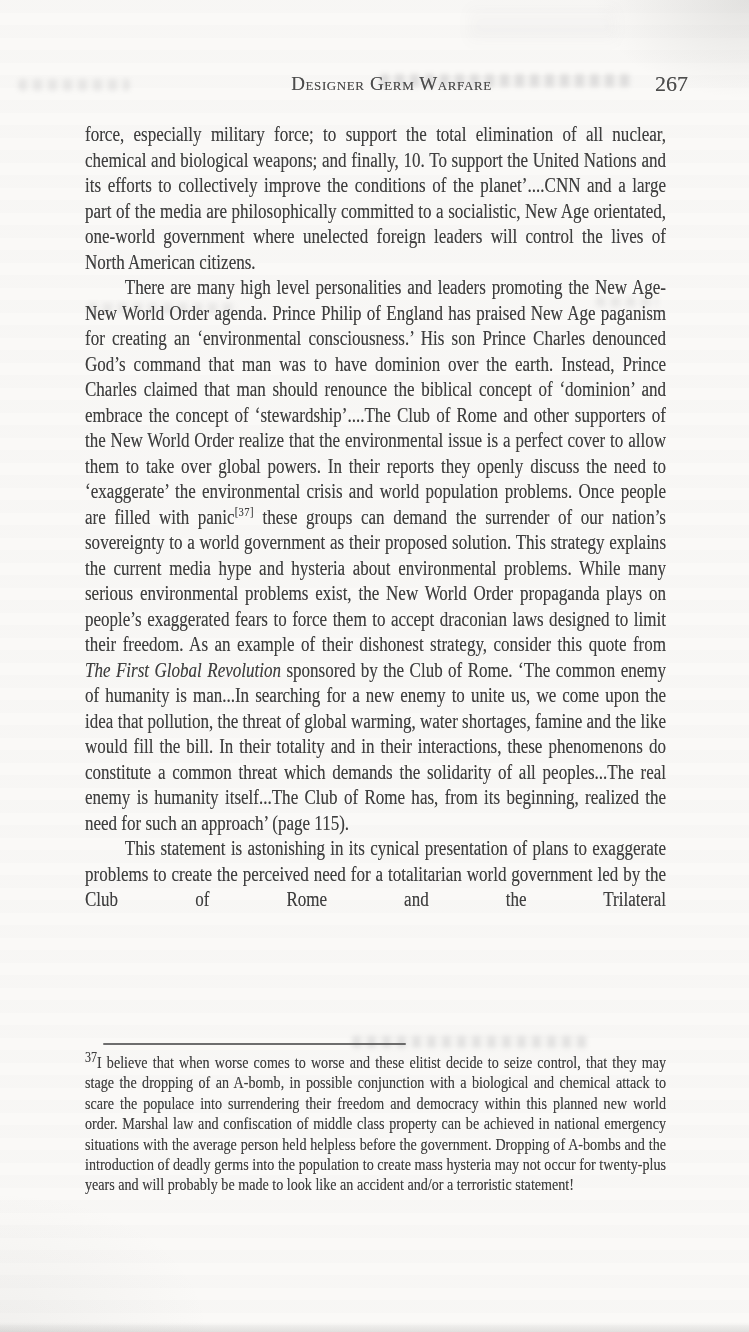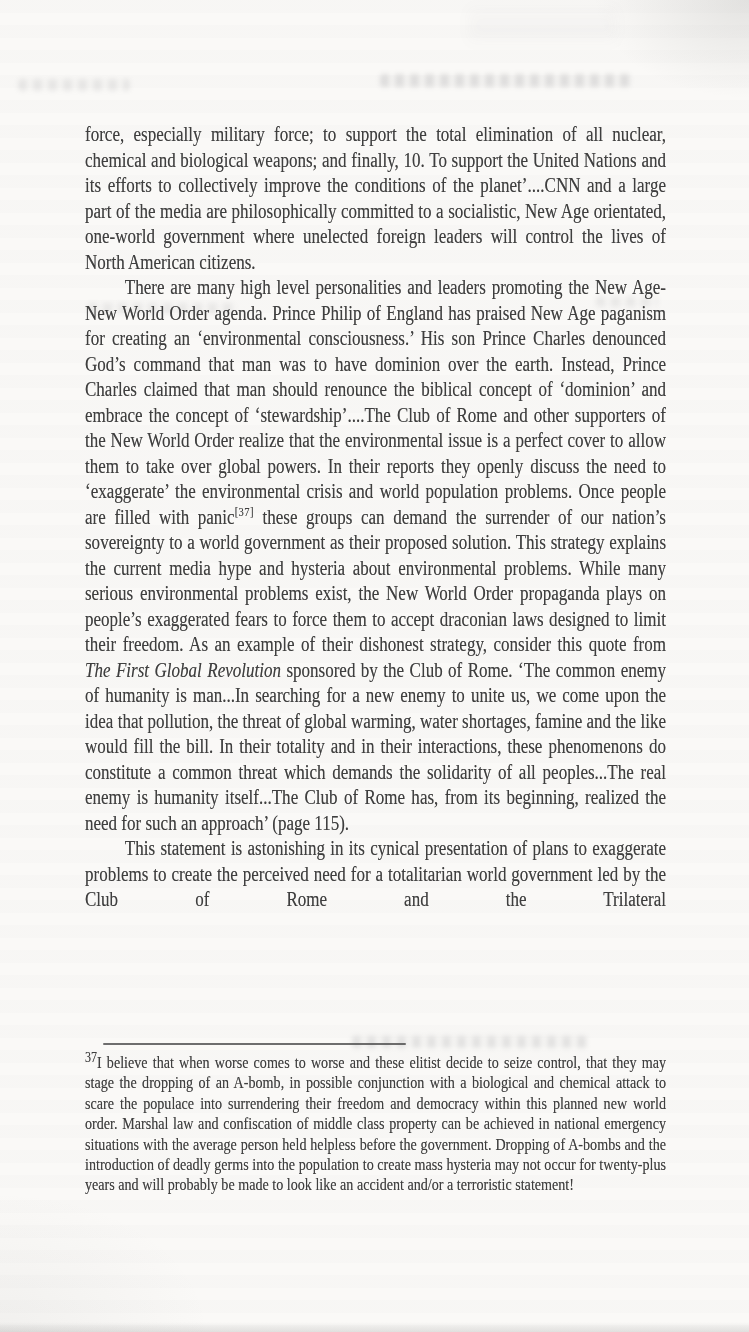--- a/index.html
+++ b/index.html
@@ -91,6 +91,10 @@
   <div class="ghost g4"></div>
   <div class="ghost g5"></div>
 
+  <div class="running-header">
+    <span class="header-title">Designer Germ Warfare</span>
+    <span class="page-number">267</span>
+  </div>
 
   <div class="body-text" id="paragraphs">
       <p class=""><span>force, especially military force; to support the total elimination of all nuclear, chemical and biological weapons;  and finally, 10. To support the United Nations and its efforts to collectively improve the conditions of the planet’....CNN and a large part of the media are philosophically committed to a socialistic, New Age orientated, one-world government where unelected foreign leaders will control the lives of North American citizens.</span></p>

